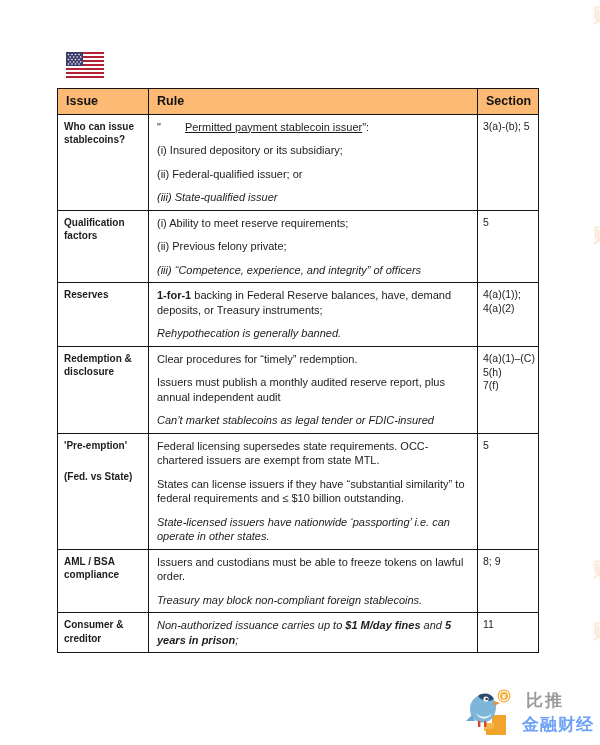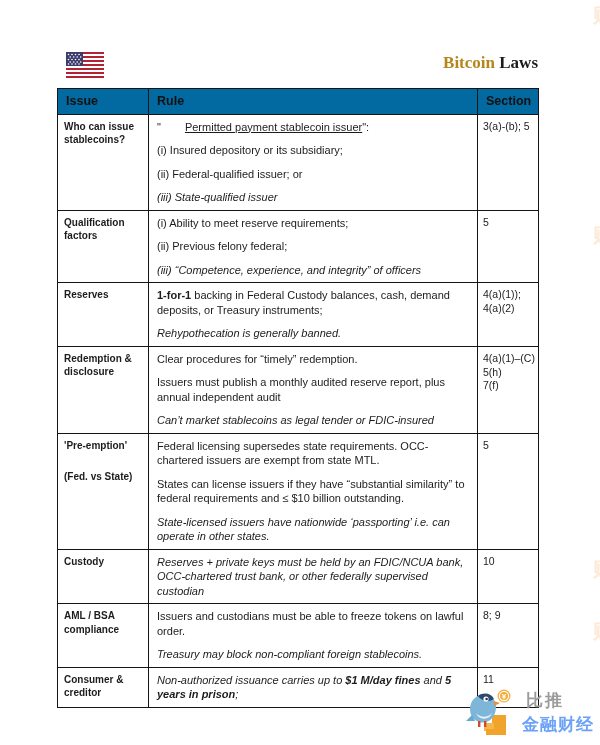--- a/index.html
+++ b/index.html
@@ -111,7 +111,6 @@
         <circle cx="13" cy="12" r=".8"></circle>
     </g>
   </svg>
-  <div class="brand"><span class="gold">Bitcoin</span> <span class="dark">Laws</span></div>
 </div>
 
 <table class="summary">

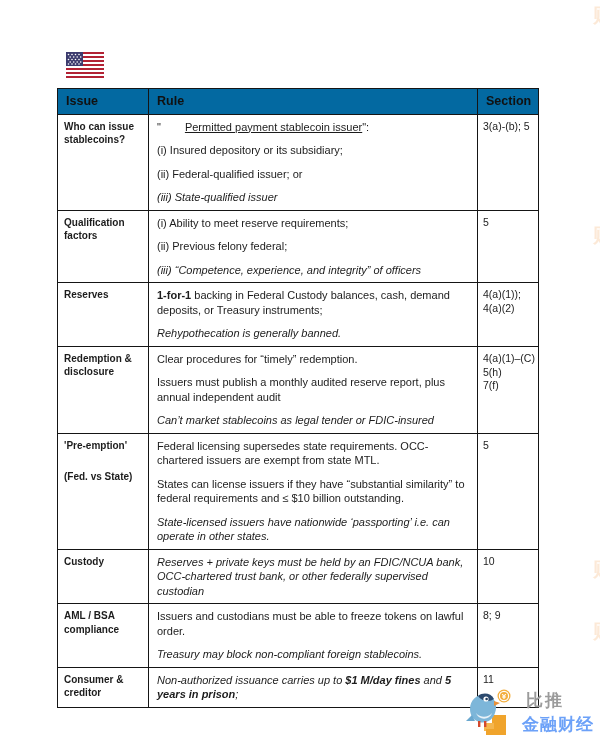--- a/index.html
+++ b/index.html
@@ -41,7 +41,7 @@
     border:1.5px solid #151515; vertical-align:top; text-align:left;
   }
   table.summary thead th {
-    background:#0369a1; font-size:12.5px; font-weight:bold; color:#111;
+    background:#fdba74; font-size:12.5px; font-weight:bold; color:#111;
     padding:4px 8px;
   }
   td.issue { font-weight:bold; font-size:10px; padding:5px 3px 5px 6px; }

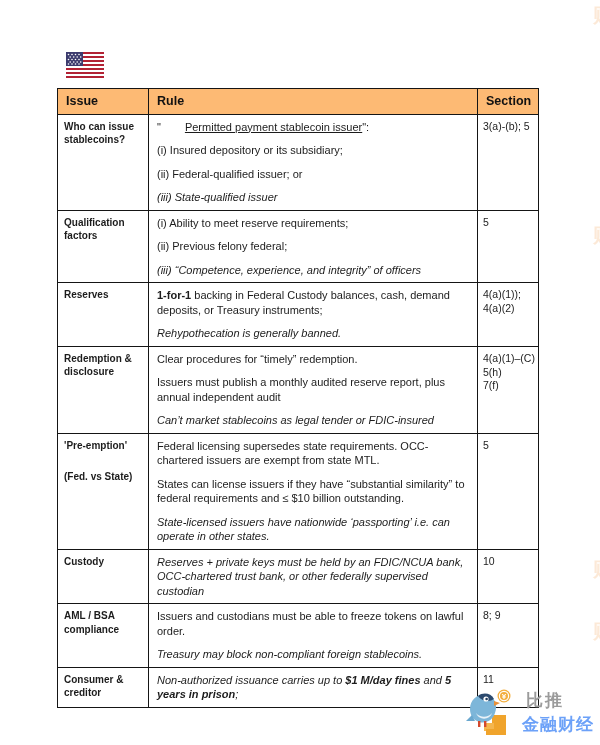--- a/index.html
+++ b/index.html
@@ -147,7 +147,7 @@
         </td>
         <td class="rule">
           <div class="para"><span>(i) Ability to meet reserve requirements;</span></div>
-          <div class="para"><span>(ii) Previous felony federal;</span></div>
+          <div class="para"><span>(ii) Previous felony private;</span></div>
           <div class="para"><span>(iii) “Competence, experience, and integrity” of officers</span></div>
         </td>
         <td class="sect">

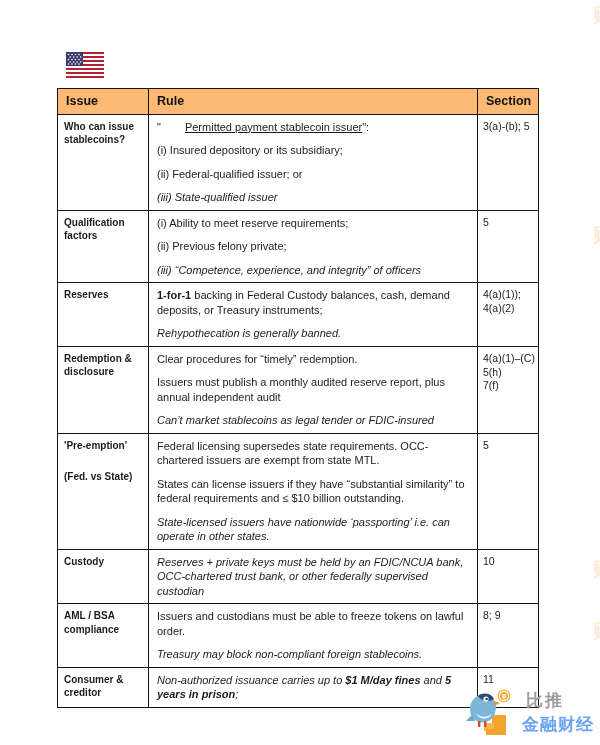--- a/index.html
+++ b/index.html
@@ -159,7 +159,7 @@
           <div class="ipara">Reserves</div>
         </td>
         <td class="rule">
-          <div class="para"><span class="seg-b">1-for-1</span><span> backing in Federal Custody balances, cash, demand deposits, or Treasury instruments;</span></div>
+          <div class="para"><span class="seg-b">1-for-1</span><span> backing in Federal Reserve balances, have, demand deposits, or Treasury instruments;</span></div>
           <div class="para"><span>Rehypothecation is generally banned.</span></div>
         </td>
         <td class="sect">

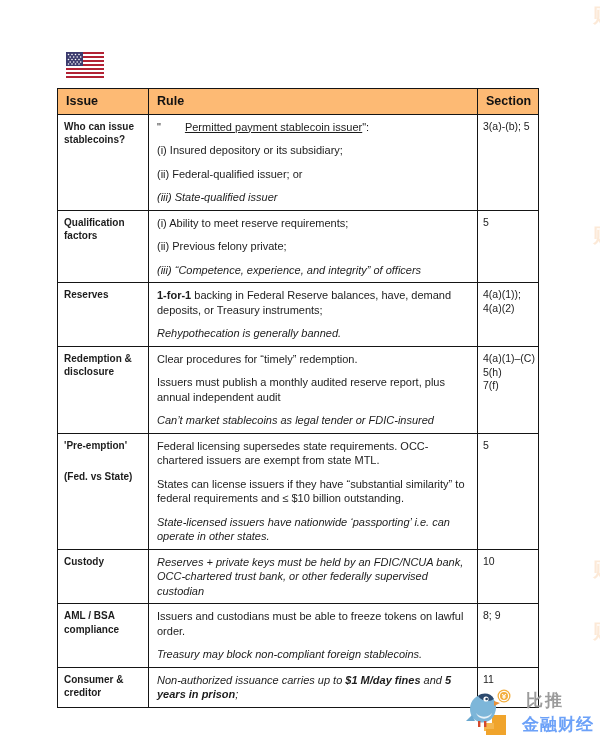--- a/index.html
+++ b/index.html
@@ -198,17 +198,6 @@
       </tr>
       <tr>
         <td class="issue">
-          <div class="ipara">Custody</div>
-        </td>
-        <td class="rule">
-          <div class="para"><span>Reserves + private keys must be held by an FDIC/NCUA bank, OCC-chartered trust bank, or other federally supervised custodian</span></div>
-        </td>
-        <td class="sect">
-          <div class="sline">10</div>
-        </td>
-      </tr>
-      <tr>
-        <td class="issue">
           <div class="ipara">AML / BSA compliance</div>
         </td>
         <td class="rule">

